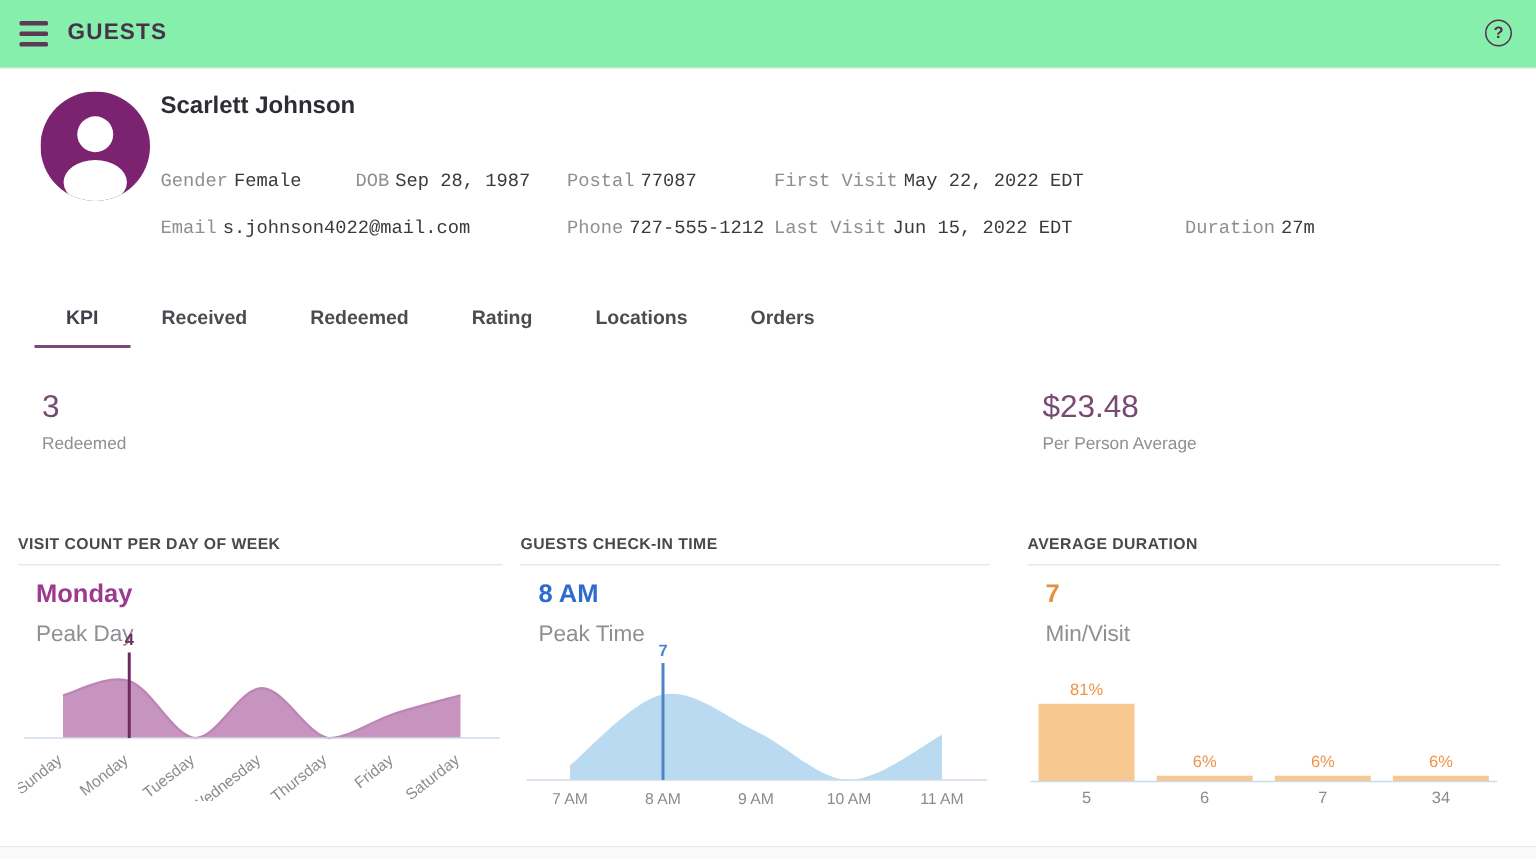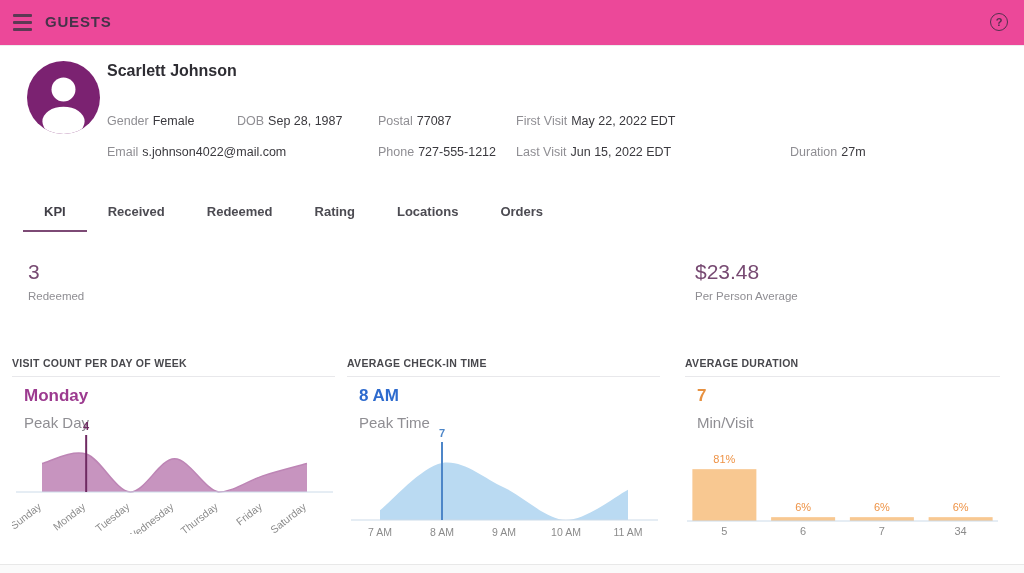--- a/index.html
+++ b/index.html
@@ -8,7 +8,7 @@
   .page { position:relative; width:1024px; height:573px; background:#fff; overflow:hidden; }
 
   
-  .topbar { position:absolute; top:0; left:0; width:1024px; height:46px; background:#ec4899; border-bottom:1px solid #ededed; }
+  .topbar { position:absolute; top:0; left:0; width:1024px; height:46px; background:#86efac; border-bottom:1px solid #ededed; }
   .menu-icon { position:absolute; left:13px; top:14px; width:19px; height:17px; display:flex; flex-direction:column; justify-content:space-between; cursor:pointer; }
   .menu-icon span { display:block; height:3px; border-radius:1px; background:#5c3954; }
   .app-title { position:absolute; left:45px; top:13px; font-size:15px; font-weight:bold; letter-spacing:0.8px; color:#463349; }

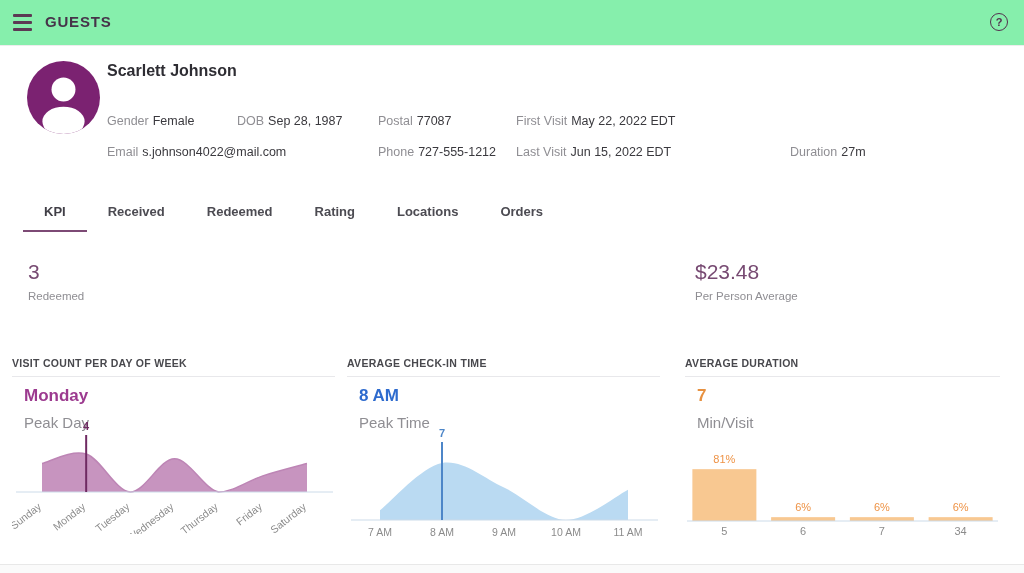--- a/index.html
+++ b/index.html
@@ -18,7 +18,7 @@
   .profile { position:absolute; top:46px; left:0; width:1024px; height:140px; }
   .avatar { position:absolute; left:27px; top:15px; width:73px; height:73px; }
   .guest-name { position:absolute; left:107px; top:16px; font-size:16px; font-weight:bold; color:#2e2d33; }
-  .field { position:absolute; font-size:12.5px; white-space:nowrap; }
+  .field { position:absolute; font-size:12.5px; white-space:nowrap;font-family:Liberation Mono, monospace; }
   .flabel { color:#8f8e93; margin-right:4px; }
   .fvalue { color:#3a393e; }
 

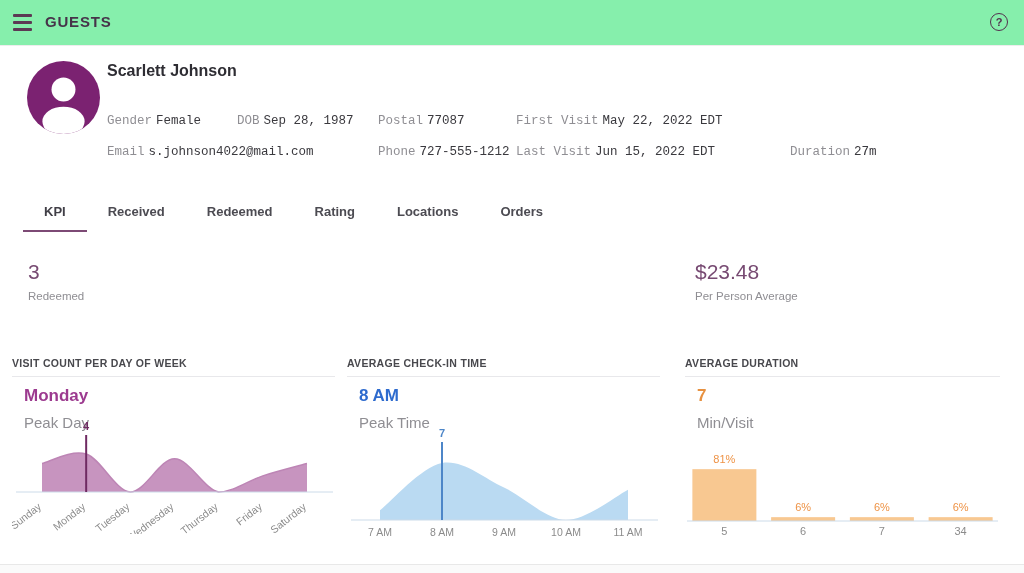--- a/index.html
+++ b/index.html
@@ -146,7 +146,7 @@
     </div>
 
     <div class="chart-card" style="left:347px;width:313px">
-      <div class="chart-title">AVERAGE CHECK-IN TIME</div>
+      <div class="chart-title">GUESTS CHECK-IN TIME</div>
       <div class="chart-divider"></div>
       <div class="peak-value" style="color: rgb(46, 107, 206);">8 AM</div>
       <div class="peak-label">Peak Time</div>

